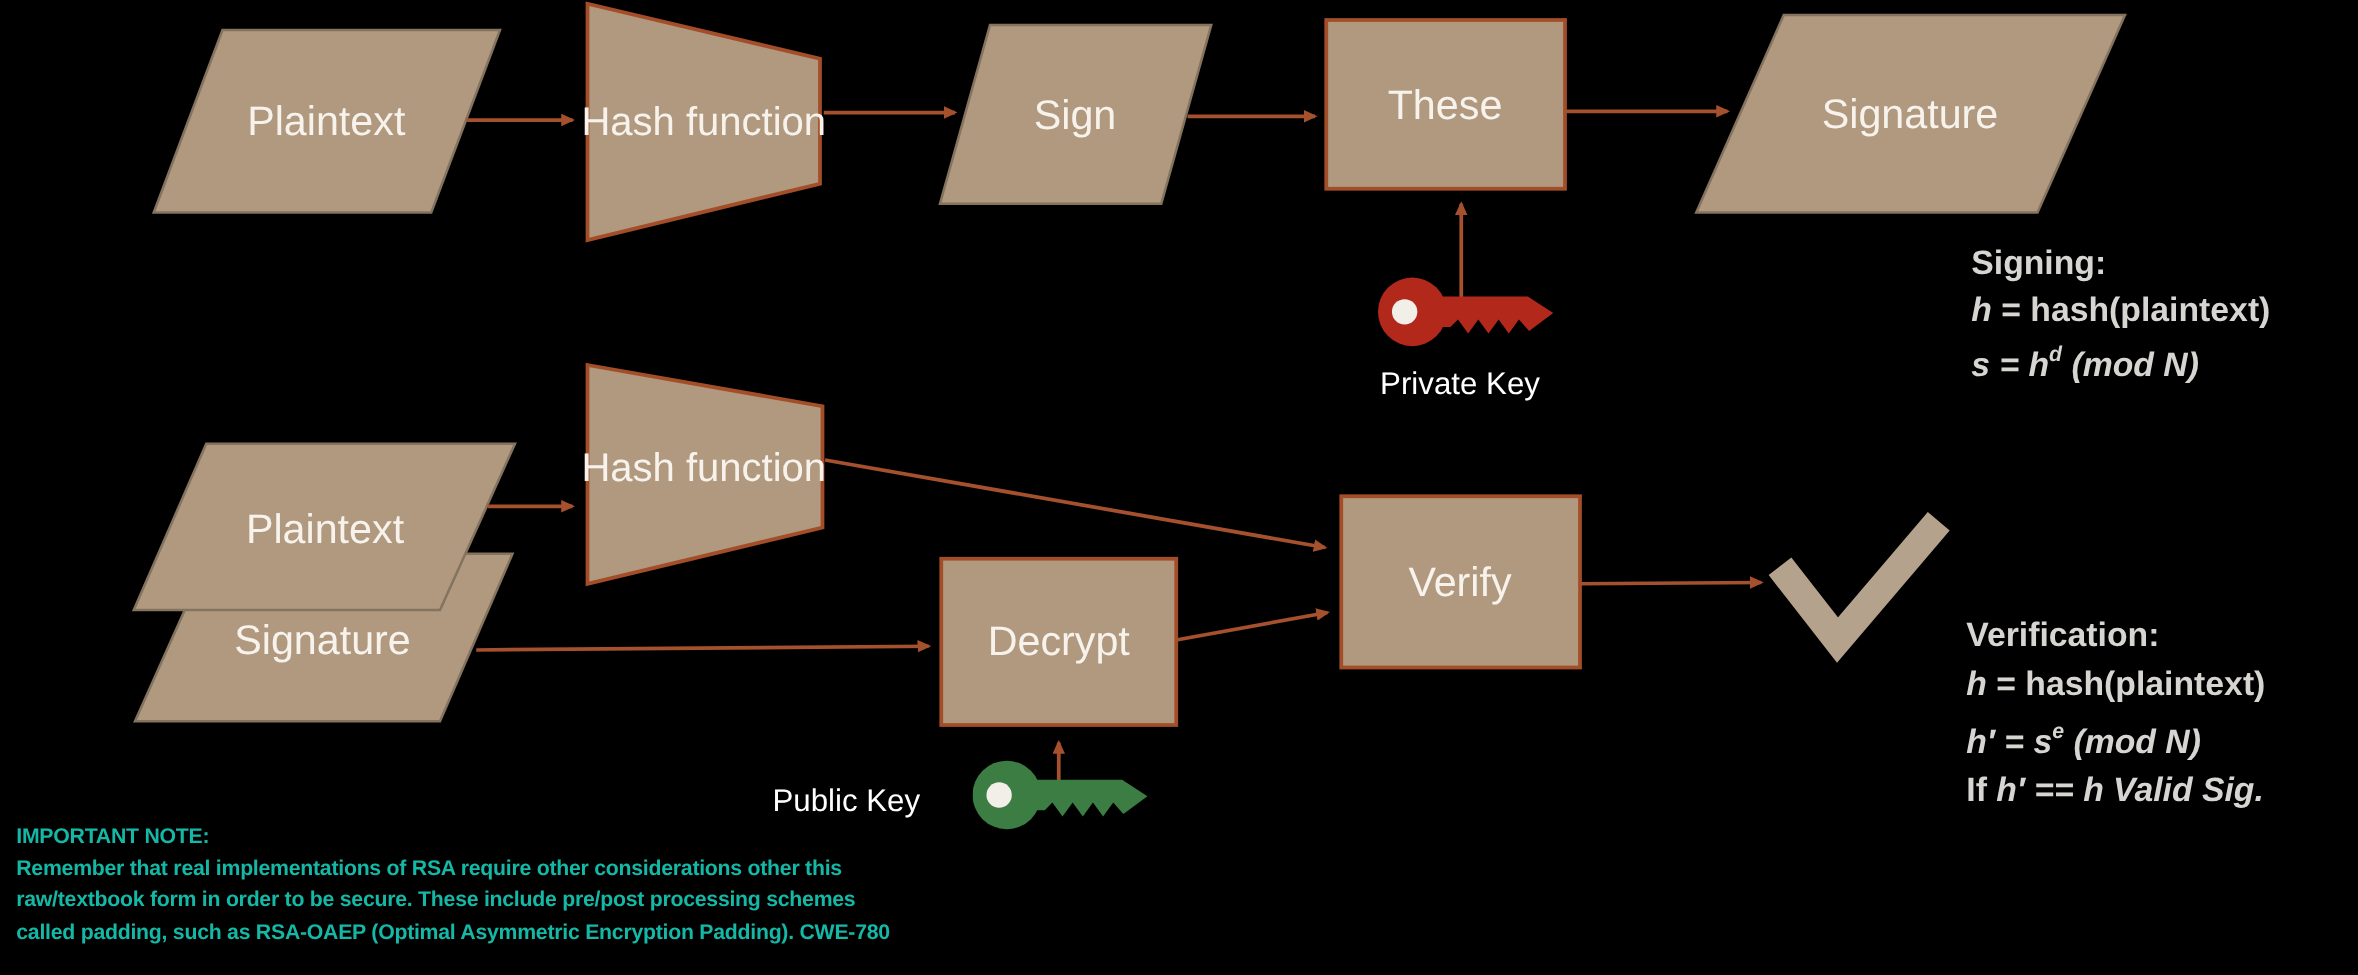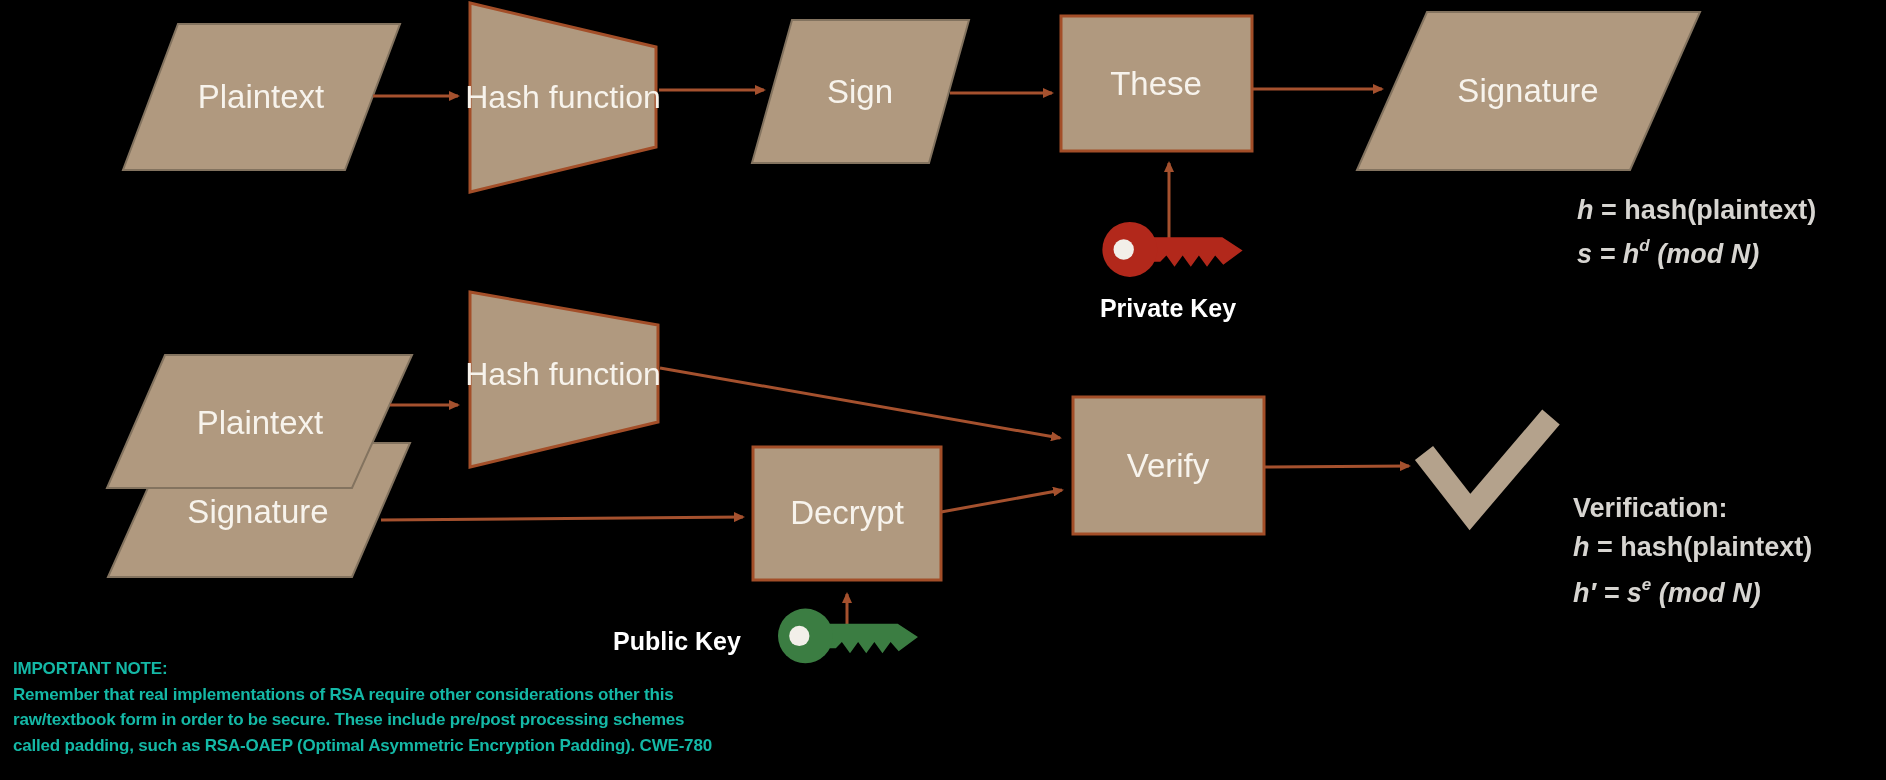--- a/index.html
+++ b/index.html
@@ -83,6 +83,7 @@
   <div class="keylabel" style="left:677px;top:641px">Public Key</div>
 
   <div class="formula" id="signing-block">
+    <span class="ln">Signing:</span>
     <span class="ln"><span class="v">h</span><span> = hash(plaintext)</span></span>
     <span class="ln v"><span>s = h</span><sup>d</sup><span> (mod N)</span></span>
   </div>

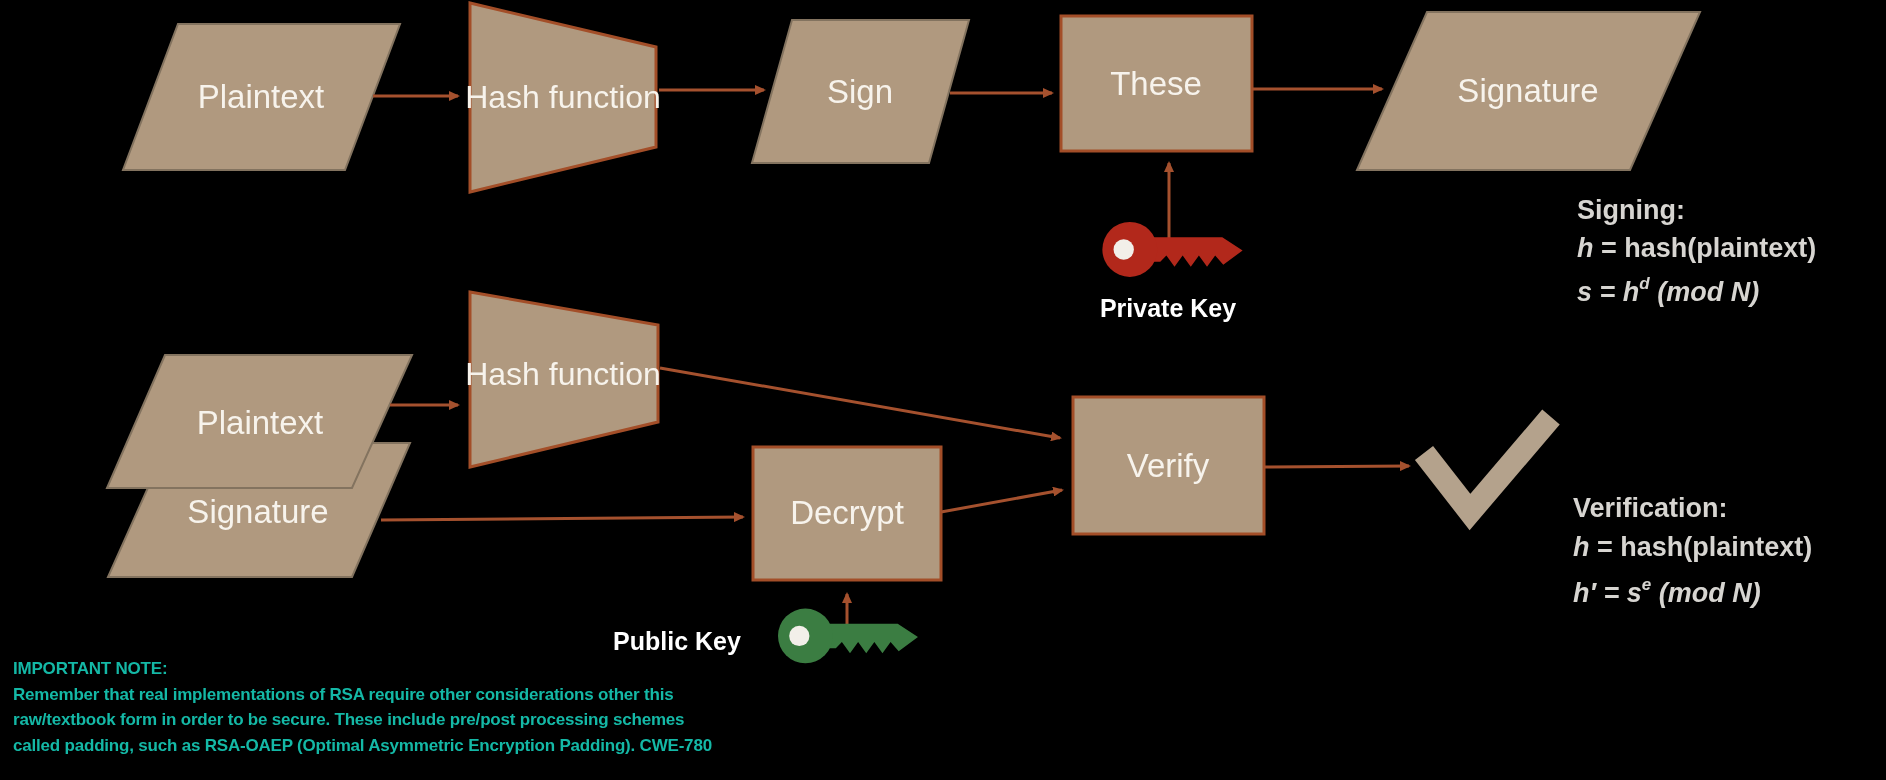--- a/index.html
+++ b/index.html
@@ -9,7 +9,7 @@
   .label{position:absolute;transform:translate(-50%,-50%);color:#f7f3ec;font-size:33px;
          line-height:1.15;text-align:center;white-space:nowrap;}
   .label.wrap{white-space:normal;width:199px;font-size:32px;}
-  .keylabel{position:absolute;transform:translate(-50%,-50%);color:#ffffff;font-weight:bold;
+  .keylabel{position:absolute;transform:translate(-50%,-50%);color:#ffffff;font-weight:normal;
             font-size:25px;white-space:nowrap;}
   .formula{position:absolute;color:#d7d5d1;font-weight:bold;font-size:27px;white-space:nowrap;}
   .formula .ln{display:block;}

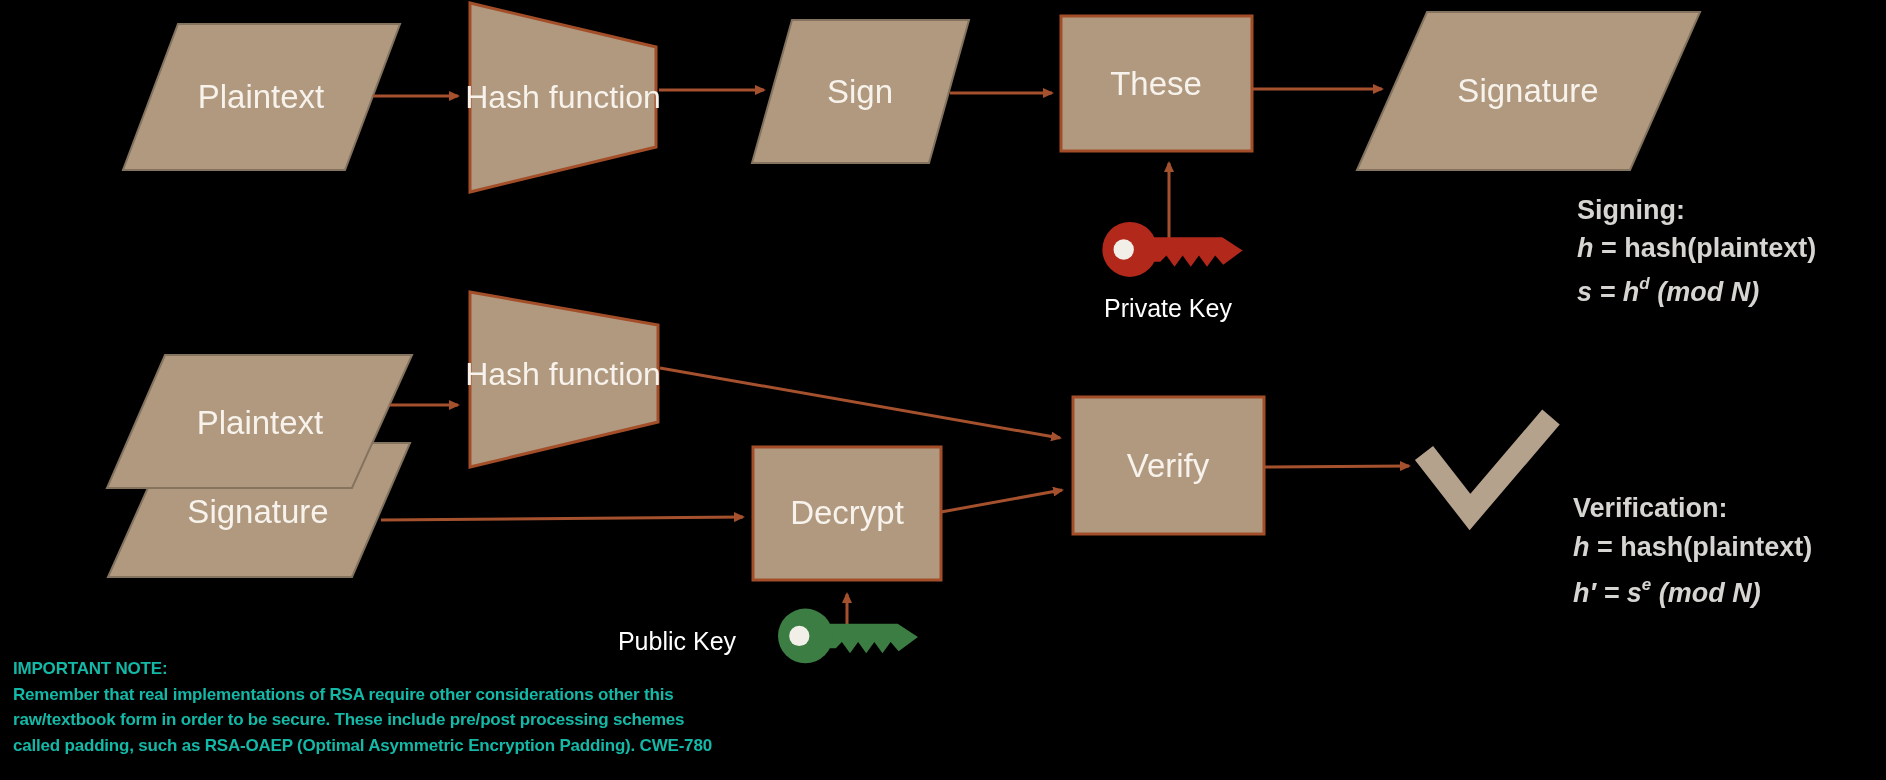--- a/index.html
+++ b/index.html
@@ -92,6 +92,7 @@
     <span class="ln">Verification:</span>
     <span class="ln"><span class="v">h</span><span> = hash(plaintext)</span></span>
     <span class="ln v"><span>h′ = s</span><sup>e</sup><span> (mod N)</span></span>
+    <span class="ln"><span>If </span><span class="v">h′ == h Valid Sig.</span></span>
   </div>
 
   <div class="note">

